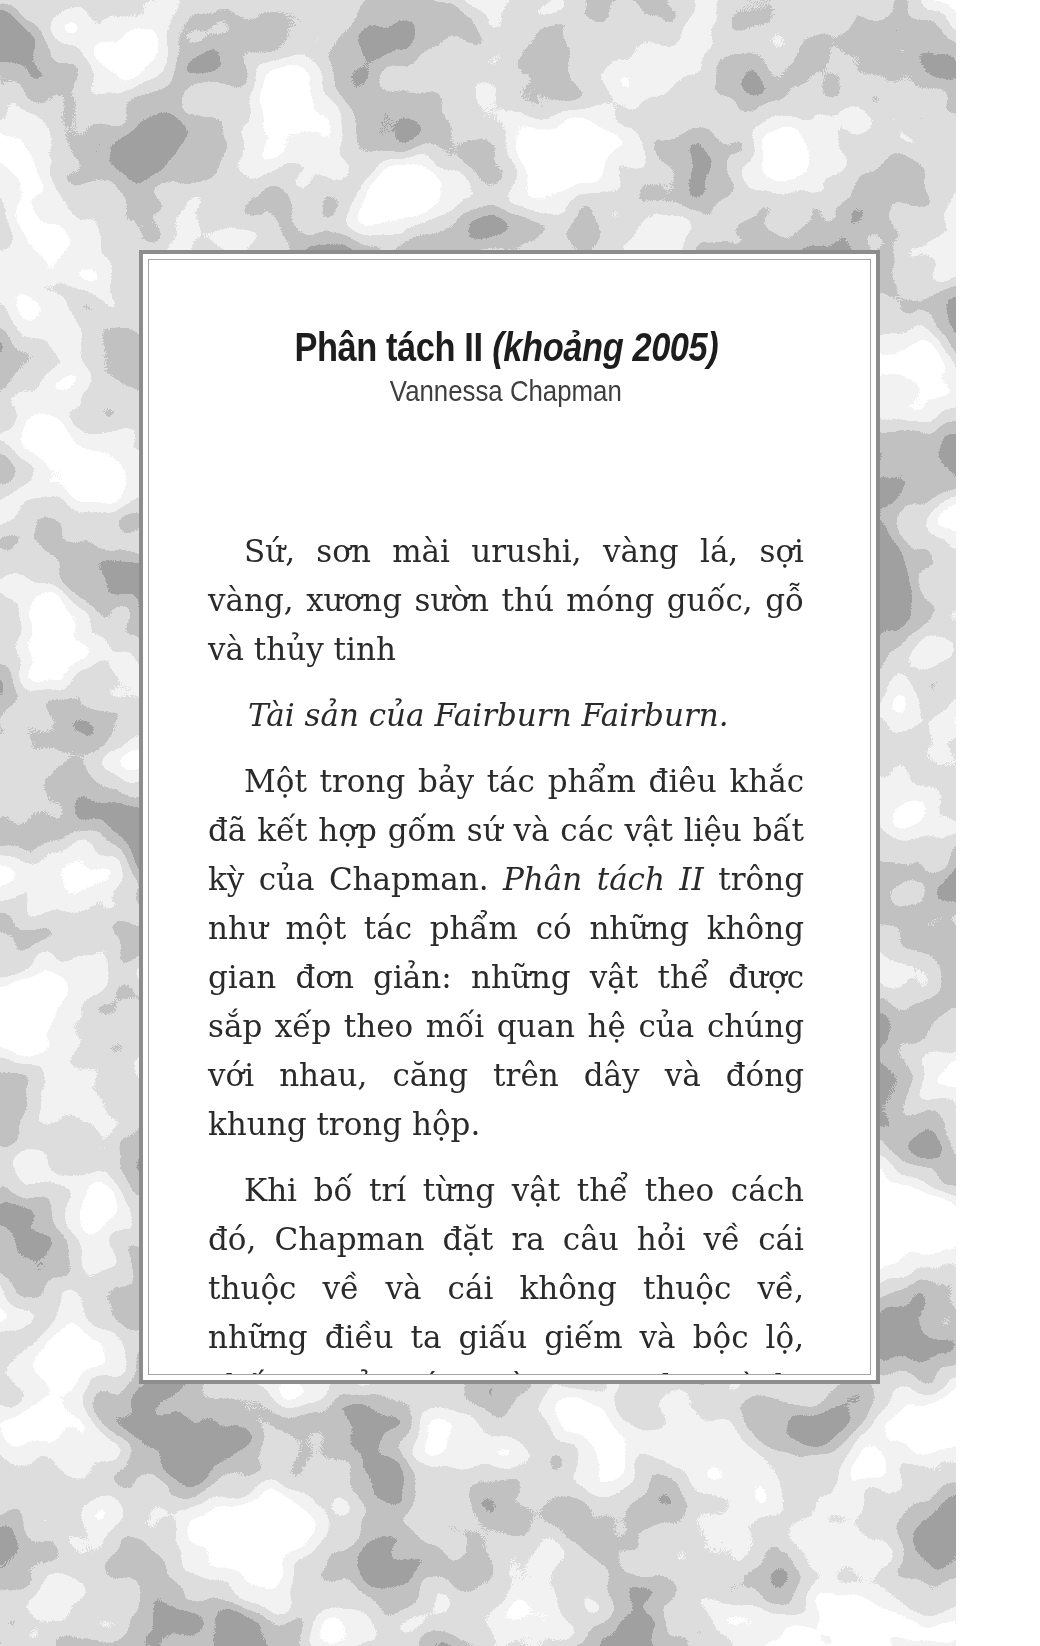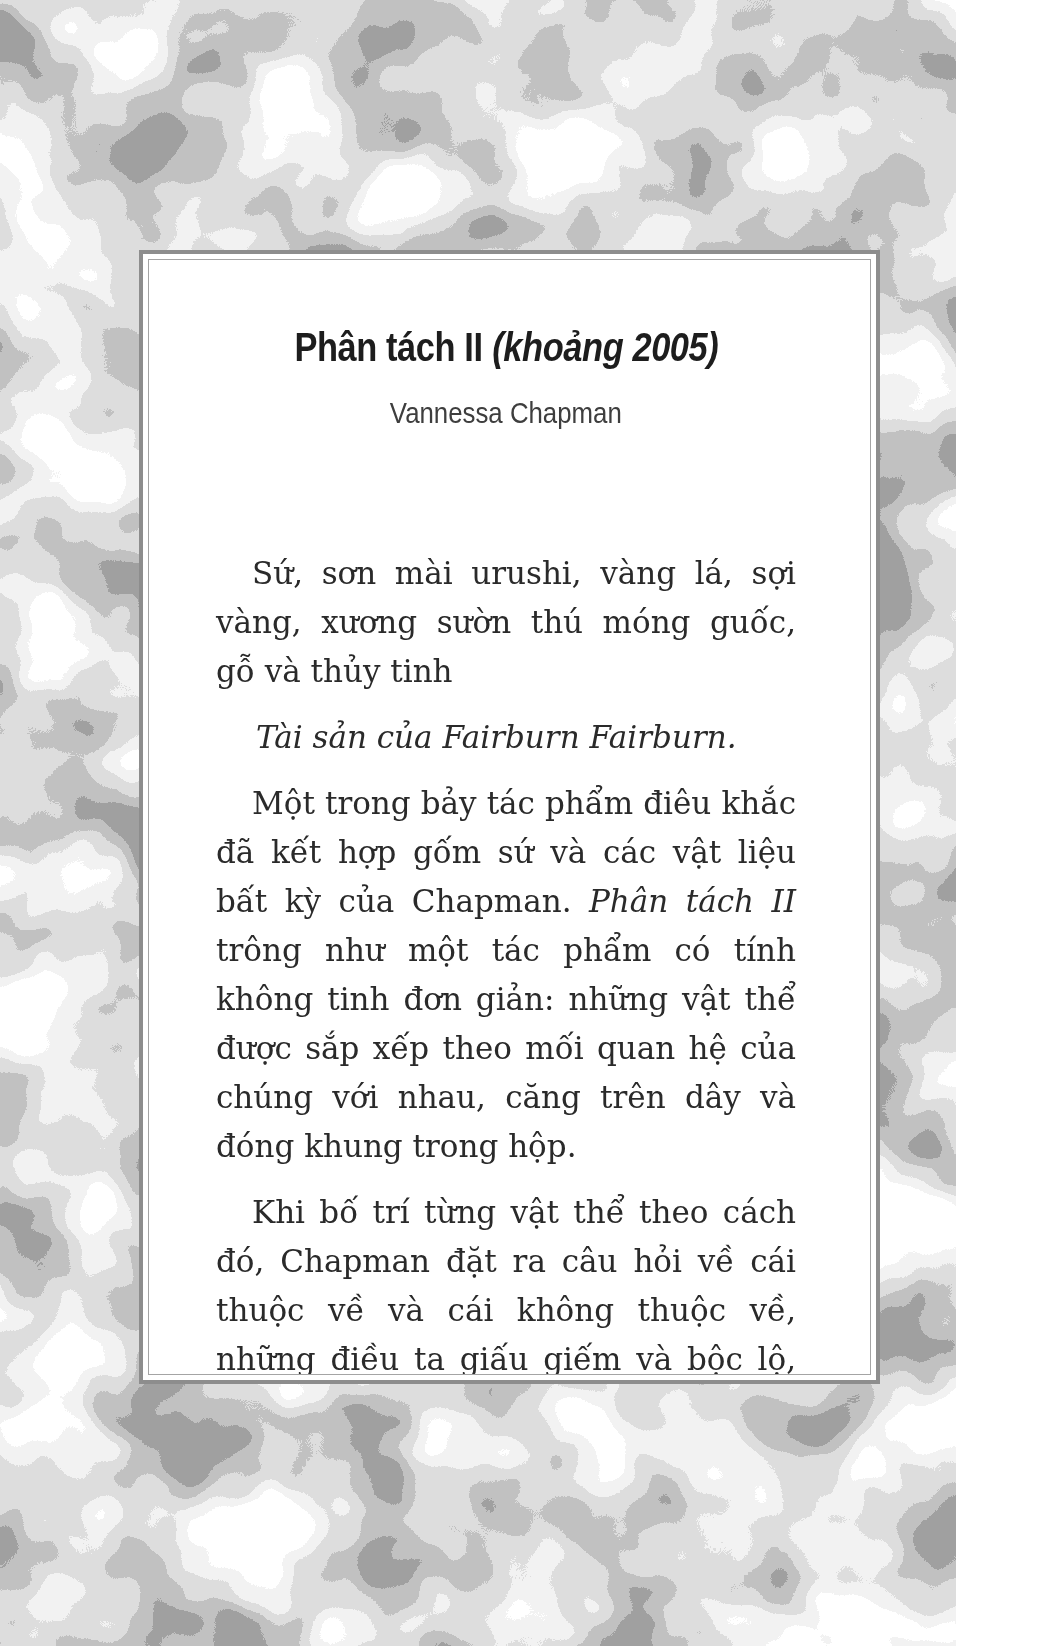--- a/index.html
+++ b/index.html
@@ -52,7 +52,7 @@
   }
   .title .year { font-style: italic; margin-left: 0.28em; }
   .artist {
-    margin-top: 24px;
+    margin-top: 2px;
     font-family: "Liberation Sans", sans-serif;
     font-weight: 400;
     font-size: 30px;

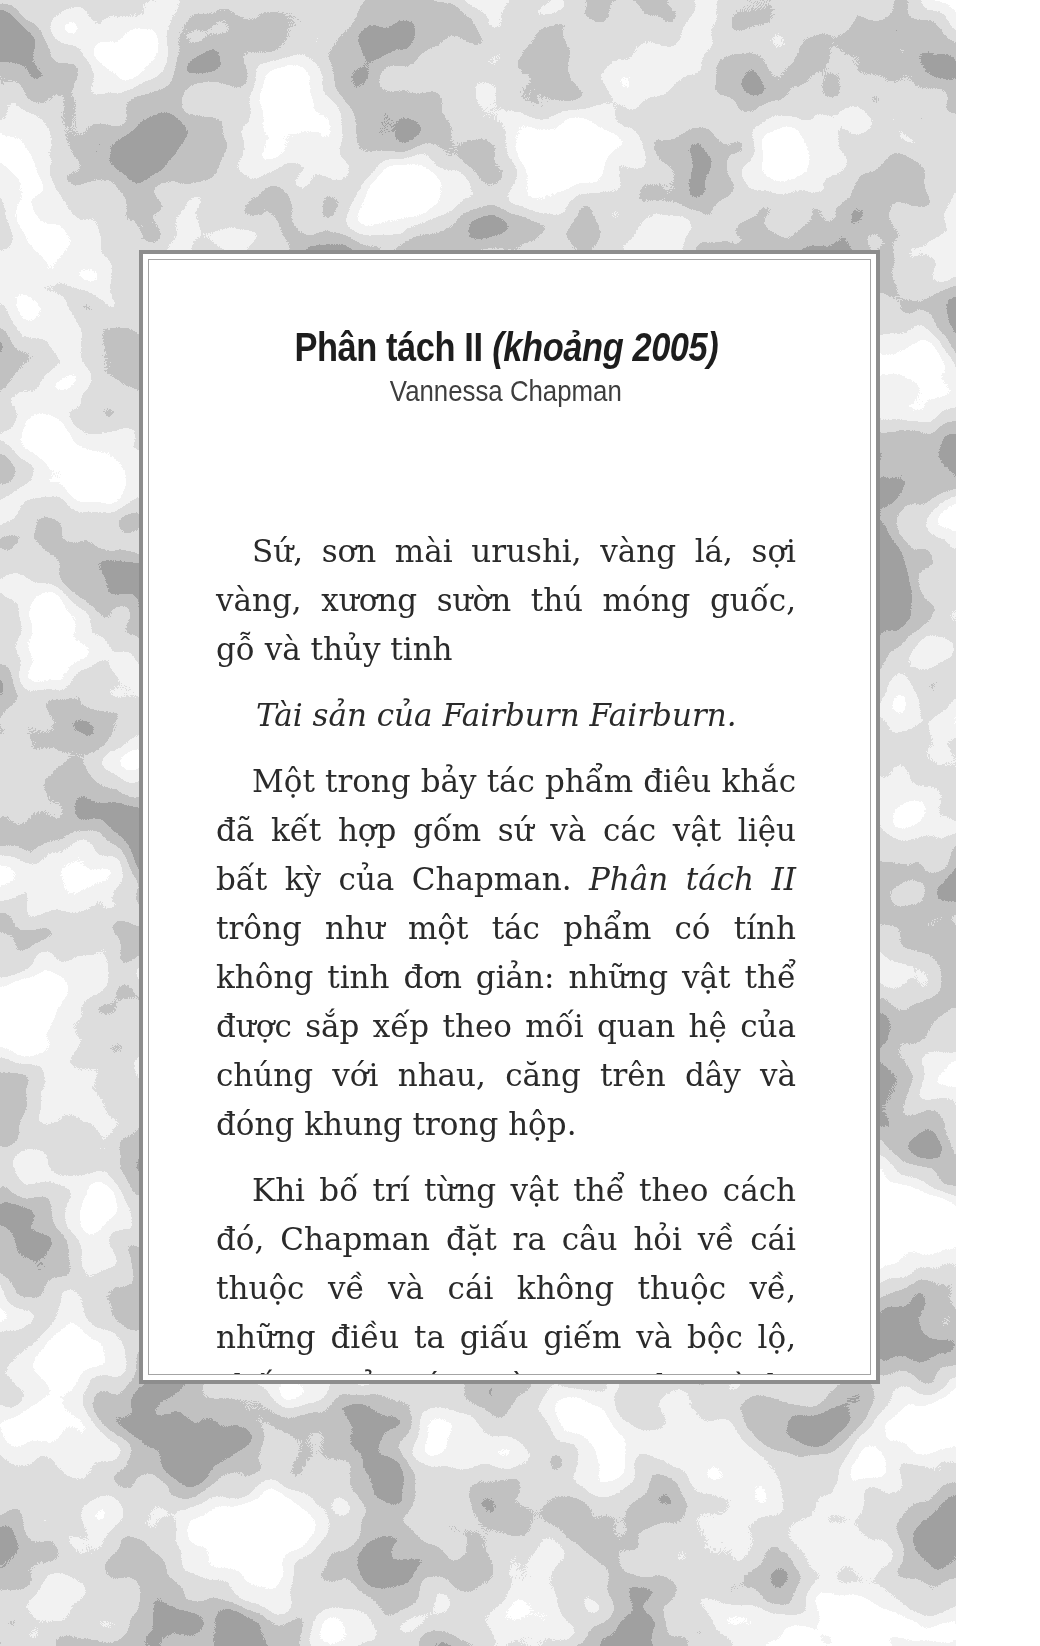--- a/index.html
+++ b/index.html
@@ -67,7 +67,7 @@
     white-space: nowrap;
   }
   .body {
-    margin: 16px;
+    margin: 8px;
     font-size: 31px;
     line-height: 49px;
     color: var(--ink, #2a2a2a);

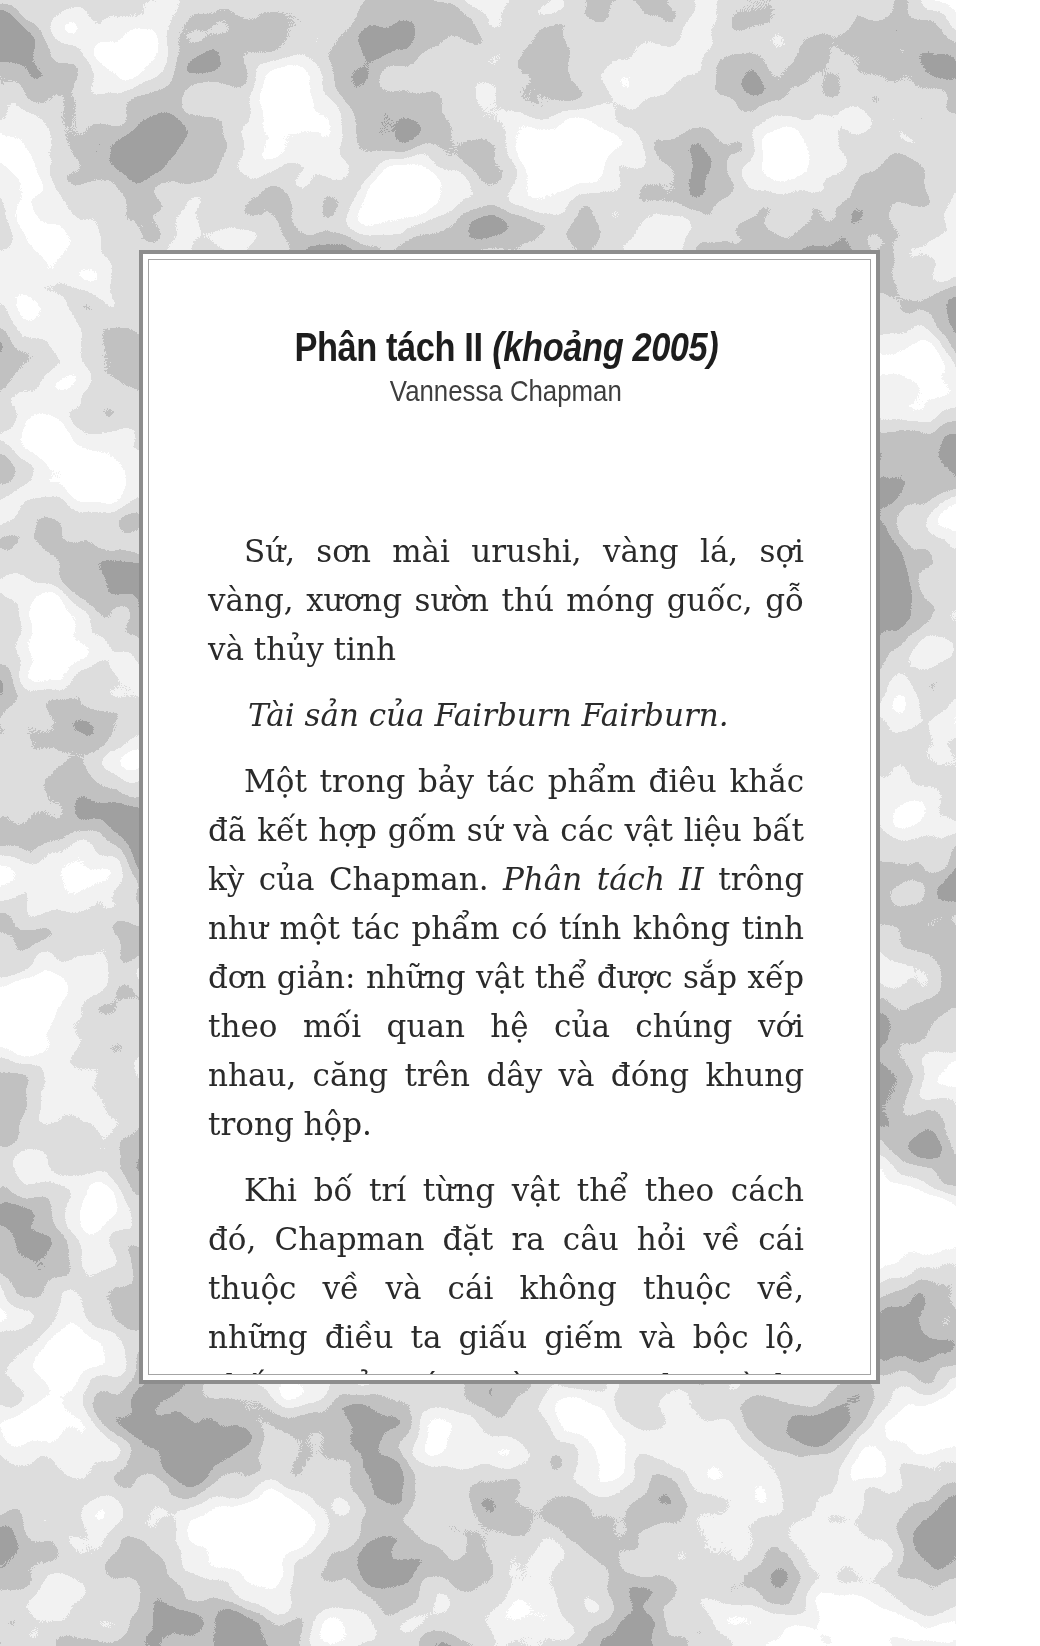--- a/index.html
+++ b/index.html
@@ -122,7 +122,7 @@
 
       <p class="body credit">Tài sản của Fairburn Fairburn.</p>
 
-      <p class="body para"><span>Một trong bảy tác phẩm điêu khắc đã kết hợp gốm sứ và các vật liệu bất kỳ của Chapman. </span><em class="workref">Phân tách II</em><span> trông như một tác phẩm có tính không tinh đơn giản: những vật thể được sắp xếp theo mối quan hệ của chúng với nhau, căng trên dây và đóng khung trong hộp.</span></p>
+      <p class="body para"><span>Một trong bảy tác phẩm điêu khắc đã kết hợp gốm sứ và các vật liệu bất kỳ của Chapman. </span><em class="workref">Phân tách II</em><span> trông như một tác phẩm có những không gian đơn giản: những vật thể được sắp xếp theo mối quan hệ của chúng với nhau, căng trên dây và đóng khung trong hộp.</span></p>
 
       <p class="body para">Khi bố trí từng vật thể theo cách đó, Chapman đặt ra câu hỏi về cái thuộc về và cái không thuộc về, những điều ta giấu giếm và bộc lộ, chốn ta tỏa sáng và nơi ta thu mình, về những gì ta tạo ra, những gì bị bỏ lại phía sau.</p>
 

